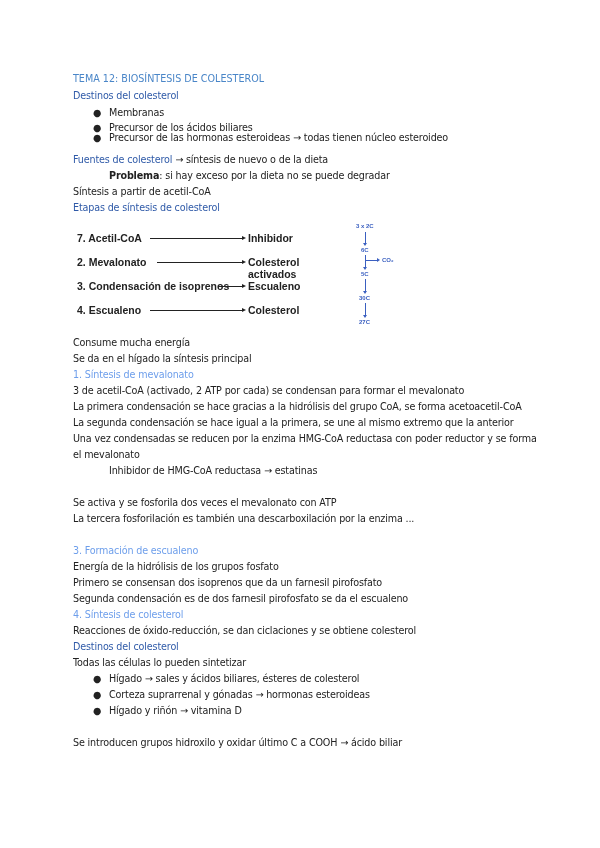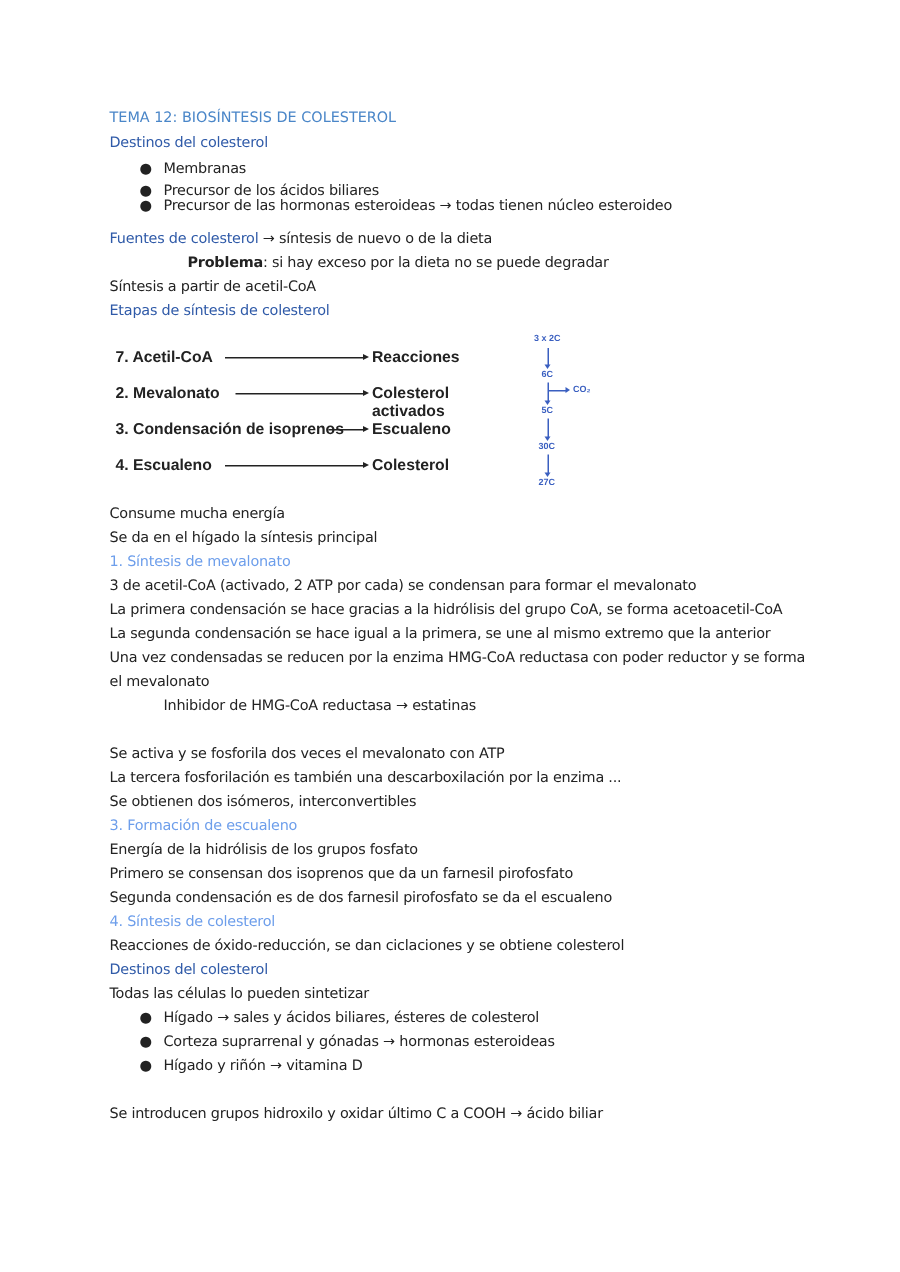--- a/index.html
+++ b/index.html
@@ -13,7 +13,7 @@
   .indent { left: 109px; }
   .bullet-line { left: 93px; }
   .bullet-line .dot { display: inline-block; width: 16px; }
-  .bold { font-weight: bold; margin-left: 16px; }
+  .bold { font-weight: bold; }
   .diagram { position: absolute; left: 75px; top: 222px; width: 270px; height: 100px; }
   .step { position: absolute; left: 0; height: 16px; width: 270px; font-family: "Liberation Sans", sans-serif; font-weight: bold; font-size: 10.5px; color: #222; }
   .step .from { position: absolute; left: 2px; top: 0; }

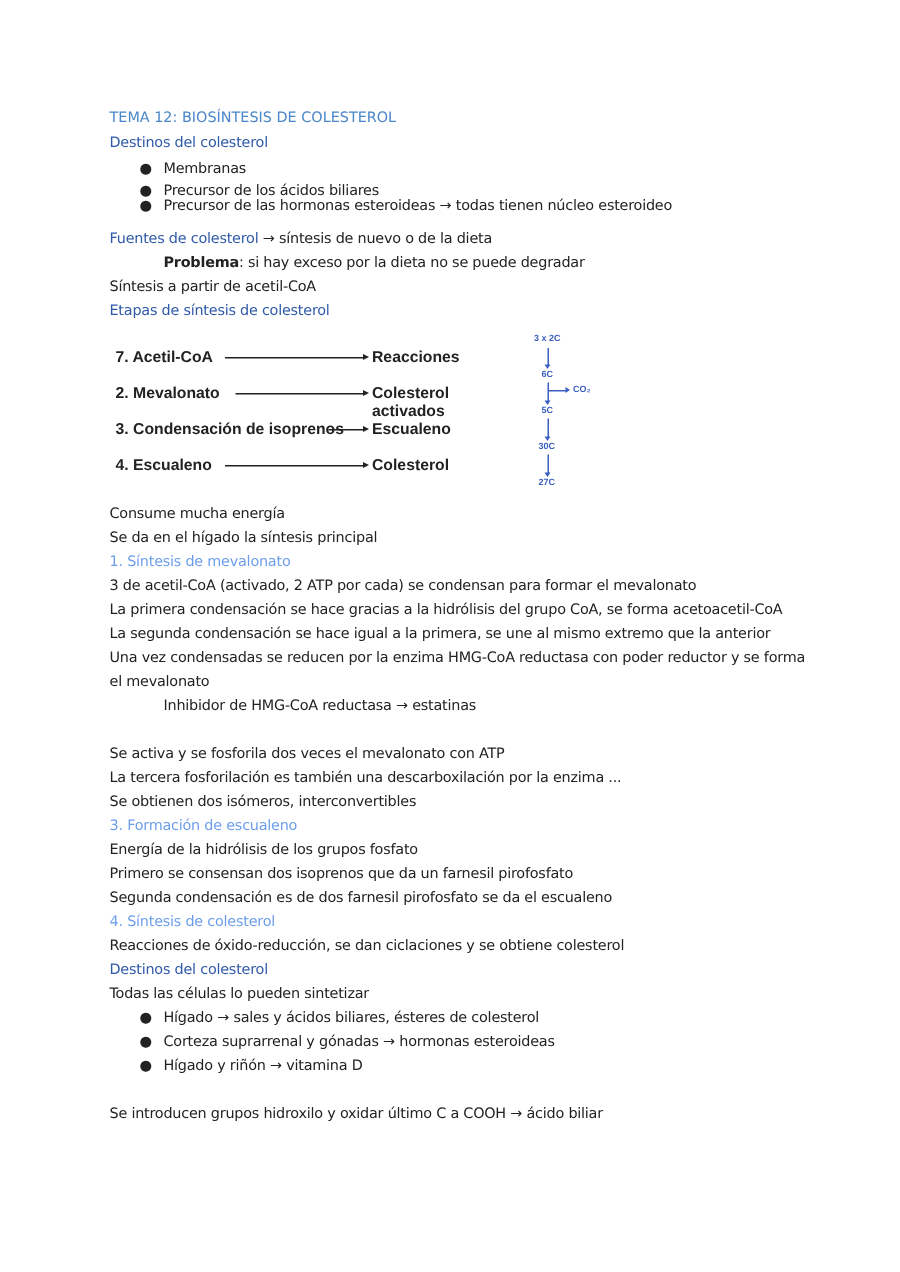--- a/index.html
+++ b/index.html
@@ -52,7 +52,7 @@
     <div class="step" style="top:10px">
       <span class="from">7. Acetil-CoA</span>
       <span class="arrow" style="left:75px;width:93px"></span>
-      <span class="to">Reacciones</span>
+      <span class="to">Inhibidor</span>
     </div>
     <div class="step" style="top:34px">
       <span class="from">2. Mevalonato</span>

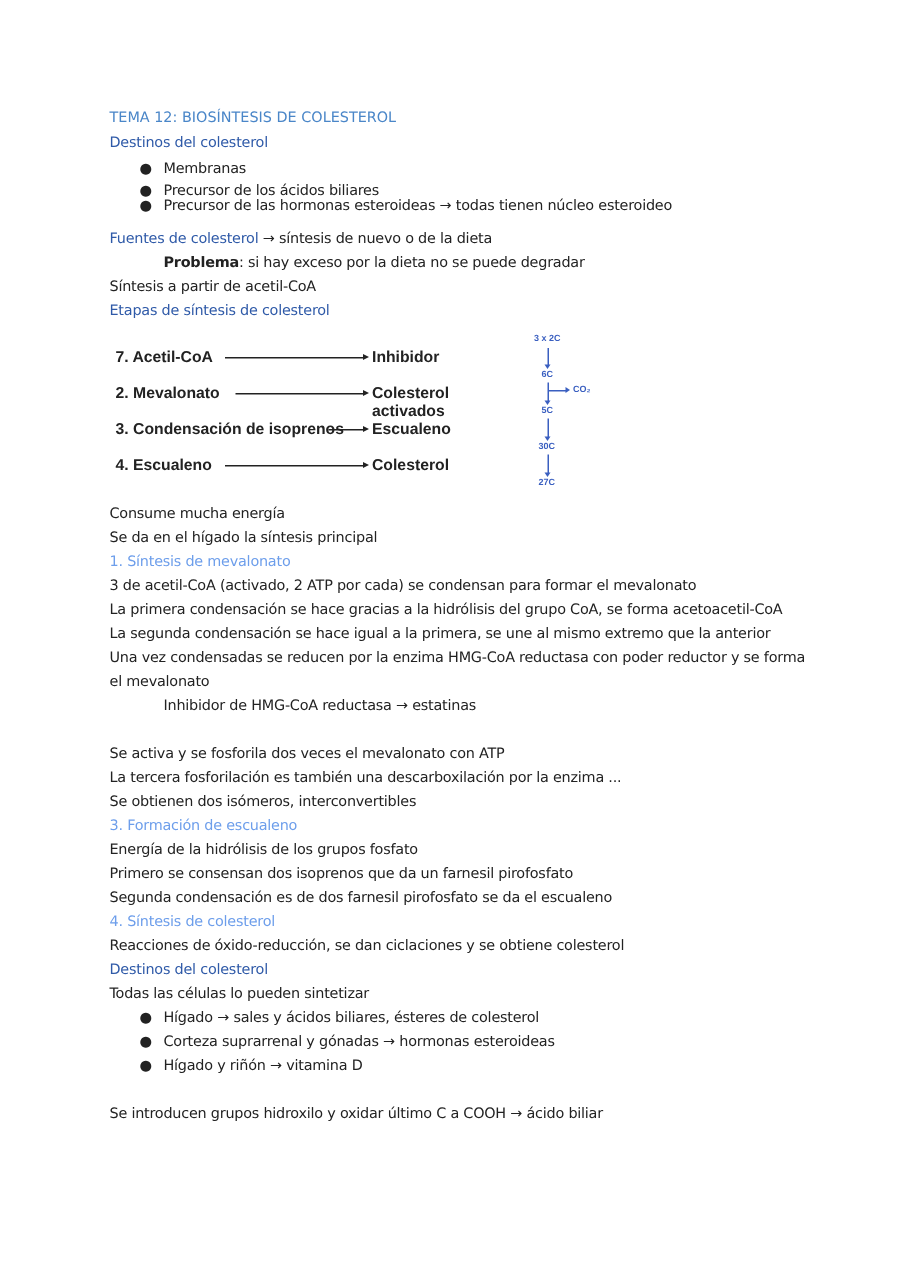--- a/index.html
+++ b/index.html
@@ -98,7 +98,6 @@
 
   <div class="line" style="top:496px">Se activa y se fosforila dos veces el mevalonato con ATP</div>
   <div class="line" style="top:512px">La tercera fosforilación es también una descarboxilación por la enzima ...</div>
-  <div class="line" style="top:528px">Se obtienen dos isómeros, interconvertibles</div>
 
   <div class="line h-light" style="top:544px">3.  Formación de escualeno</div>
   <div class="line" style="top:560px">Energía de la hidrólisis de los grupos fosfato</div>

